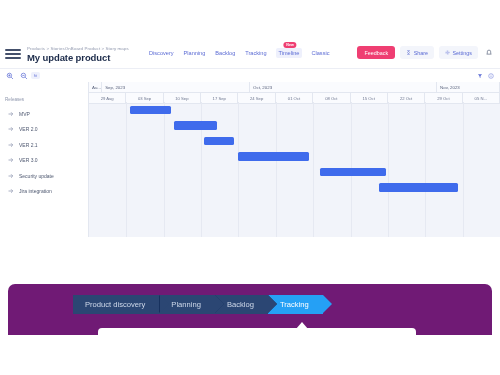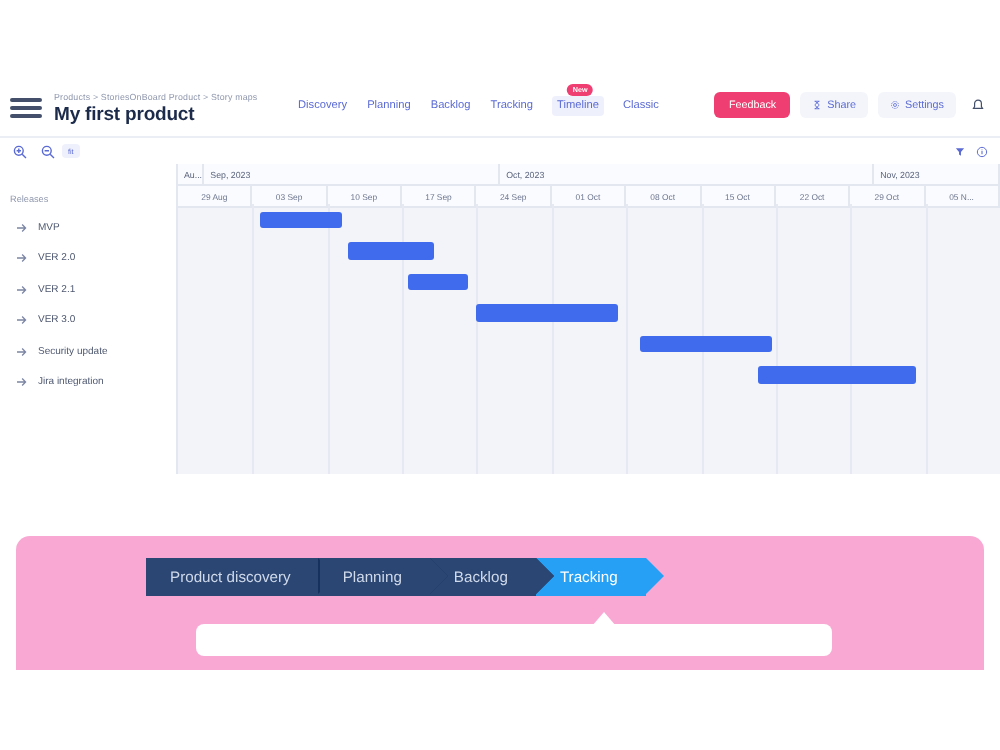--- a/index.html
+++ b/index.html
@@ -83,7 +83,7 @@
     </div>
     <div class="titleblock">
       <div class="crumb">Products  &gt;  StoriesOnBoard Product  &gt;  Story maps</div>
-      <div class="ptitle">My first product</div>
+      <div class="ptitle">My update product</div>
     </div>
 
     <div class="navtabs">

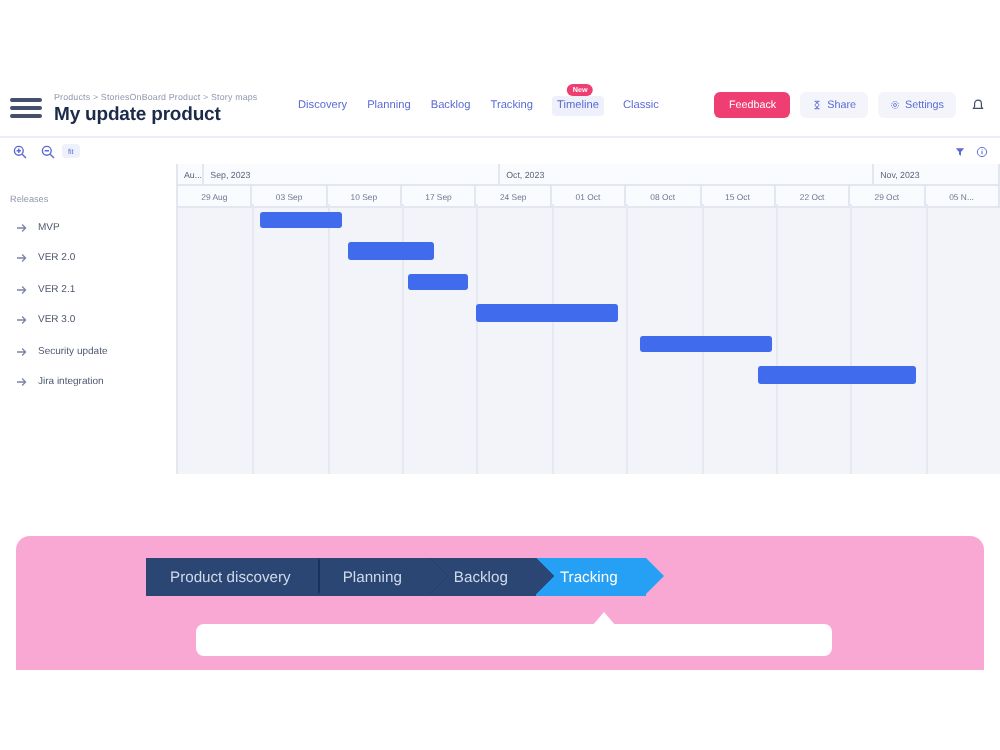--- a/index.html
+++ b/index.html
@@ -53,7 +53,7 @@
   .bar{position:absolute;height:8.5px;background:#3f6bec;border-radius:1.5px;cursor:pointer;}
 
   
-  .banner{position:absolute;left:8px;right:8px;top:228px;height:86px;background:#f9a8d4;border-radius:7px;text-decoration:underline;}
+  .banner{position:absolute;left:8px;right:8px;top:244px;height:86px;background:#701a75;border-radius:7px;text-decoration:underline;}
   .steps{position:absolute;left:65px;top:11px;display:flex;align-items:center;}
   .step{position:relative;height:19px;display:flex;align-items:center;justify-content:center;
         color:#cfd9ea;font-size:7.6px;padding:0 14px 0 12px;background:#2b4673;cursor:pointer;white-space:nowrap;}

